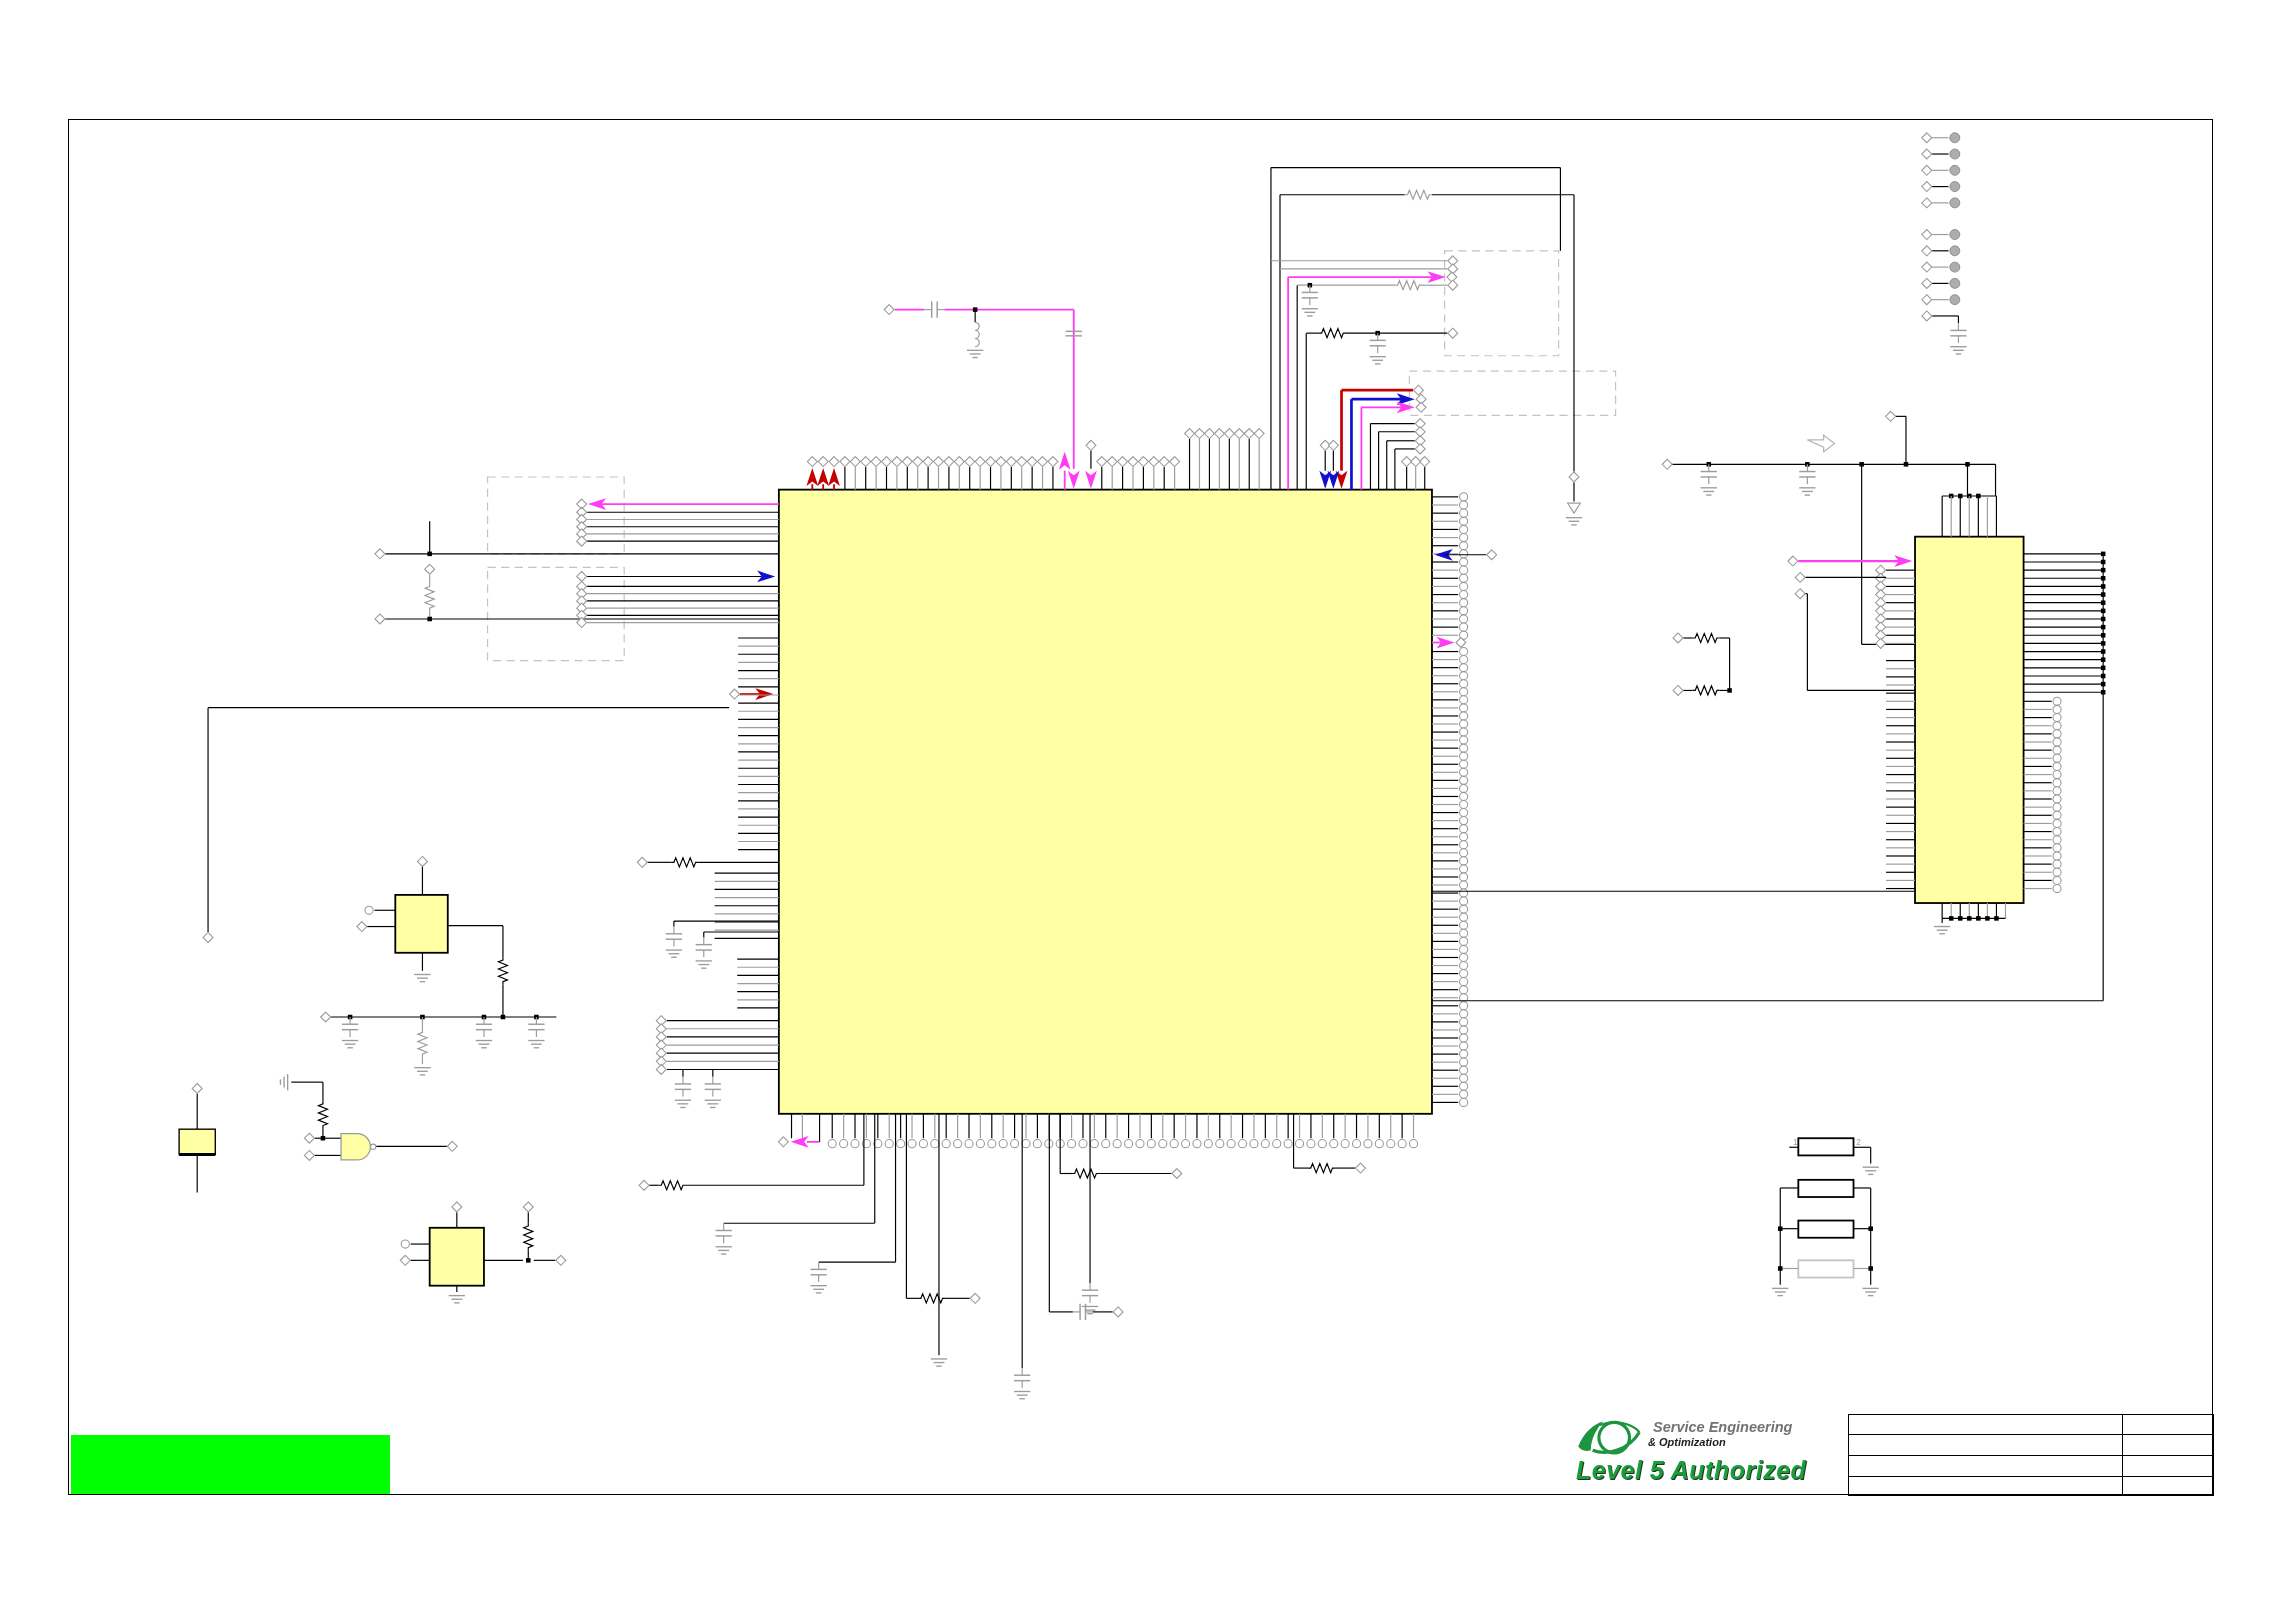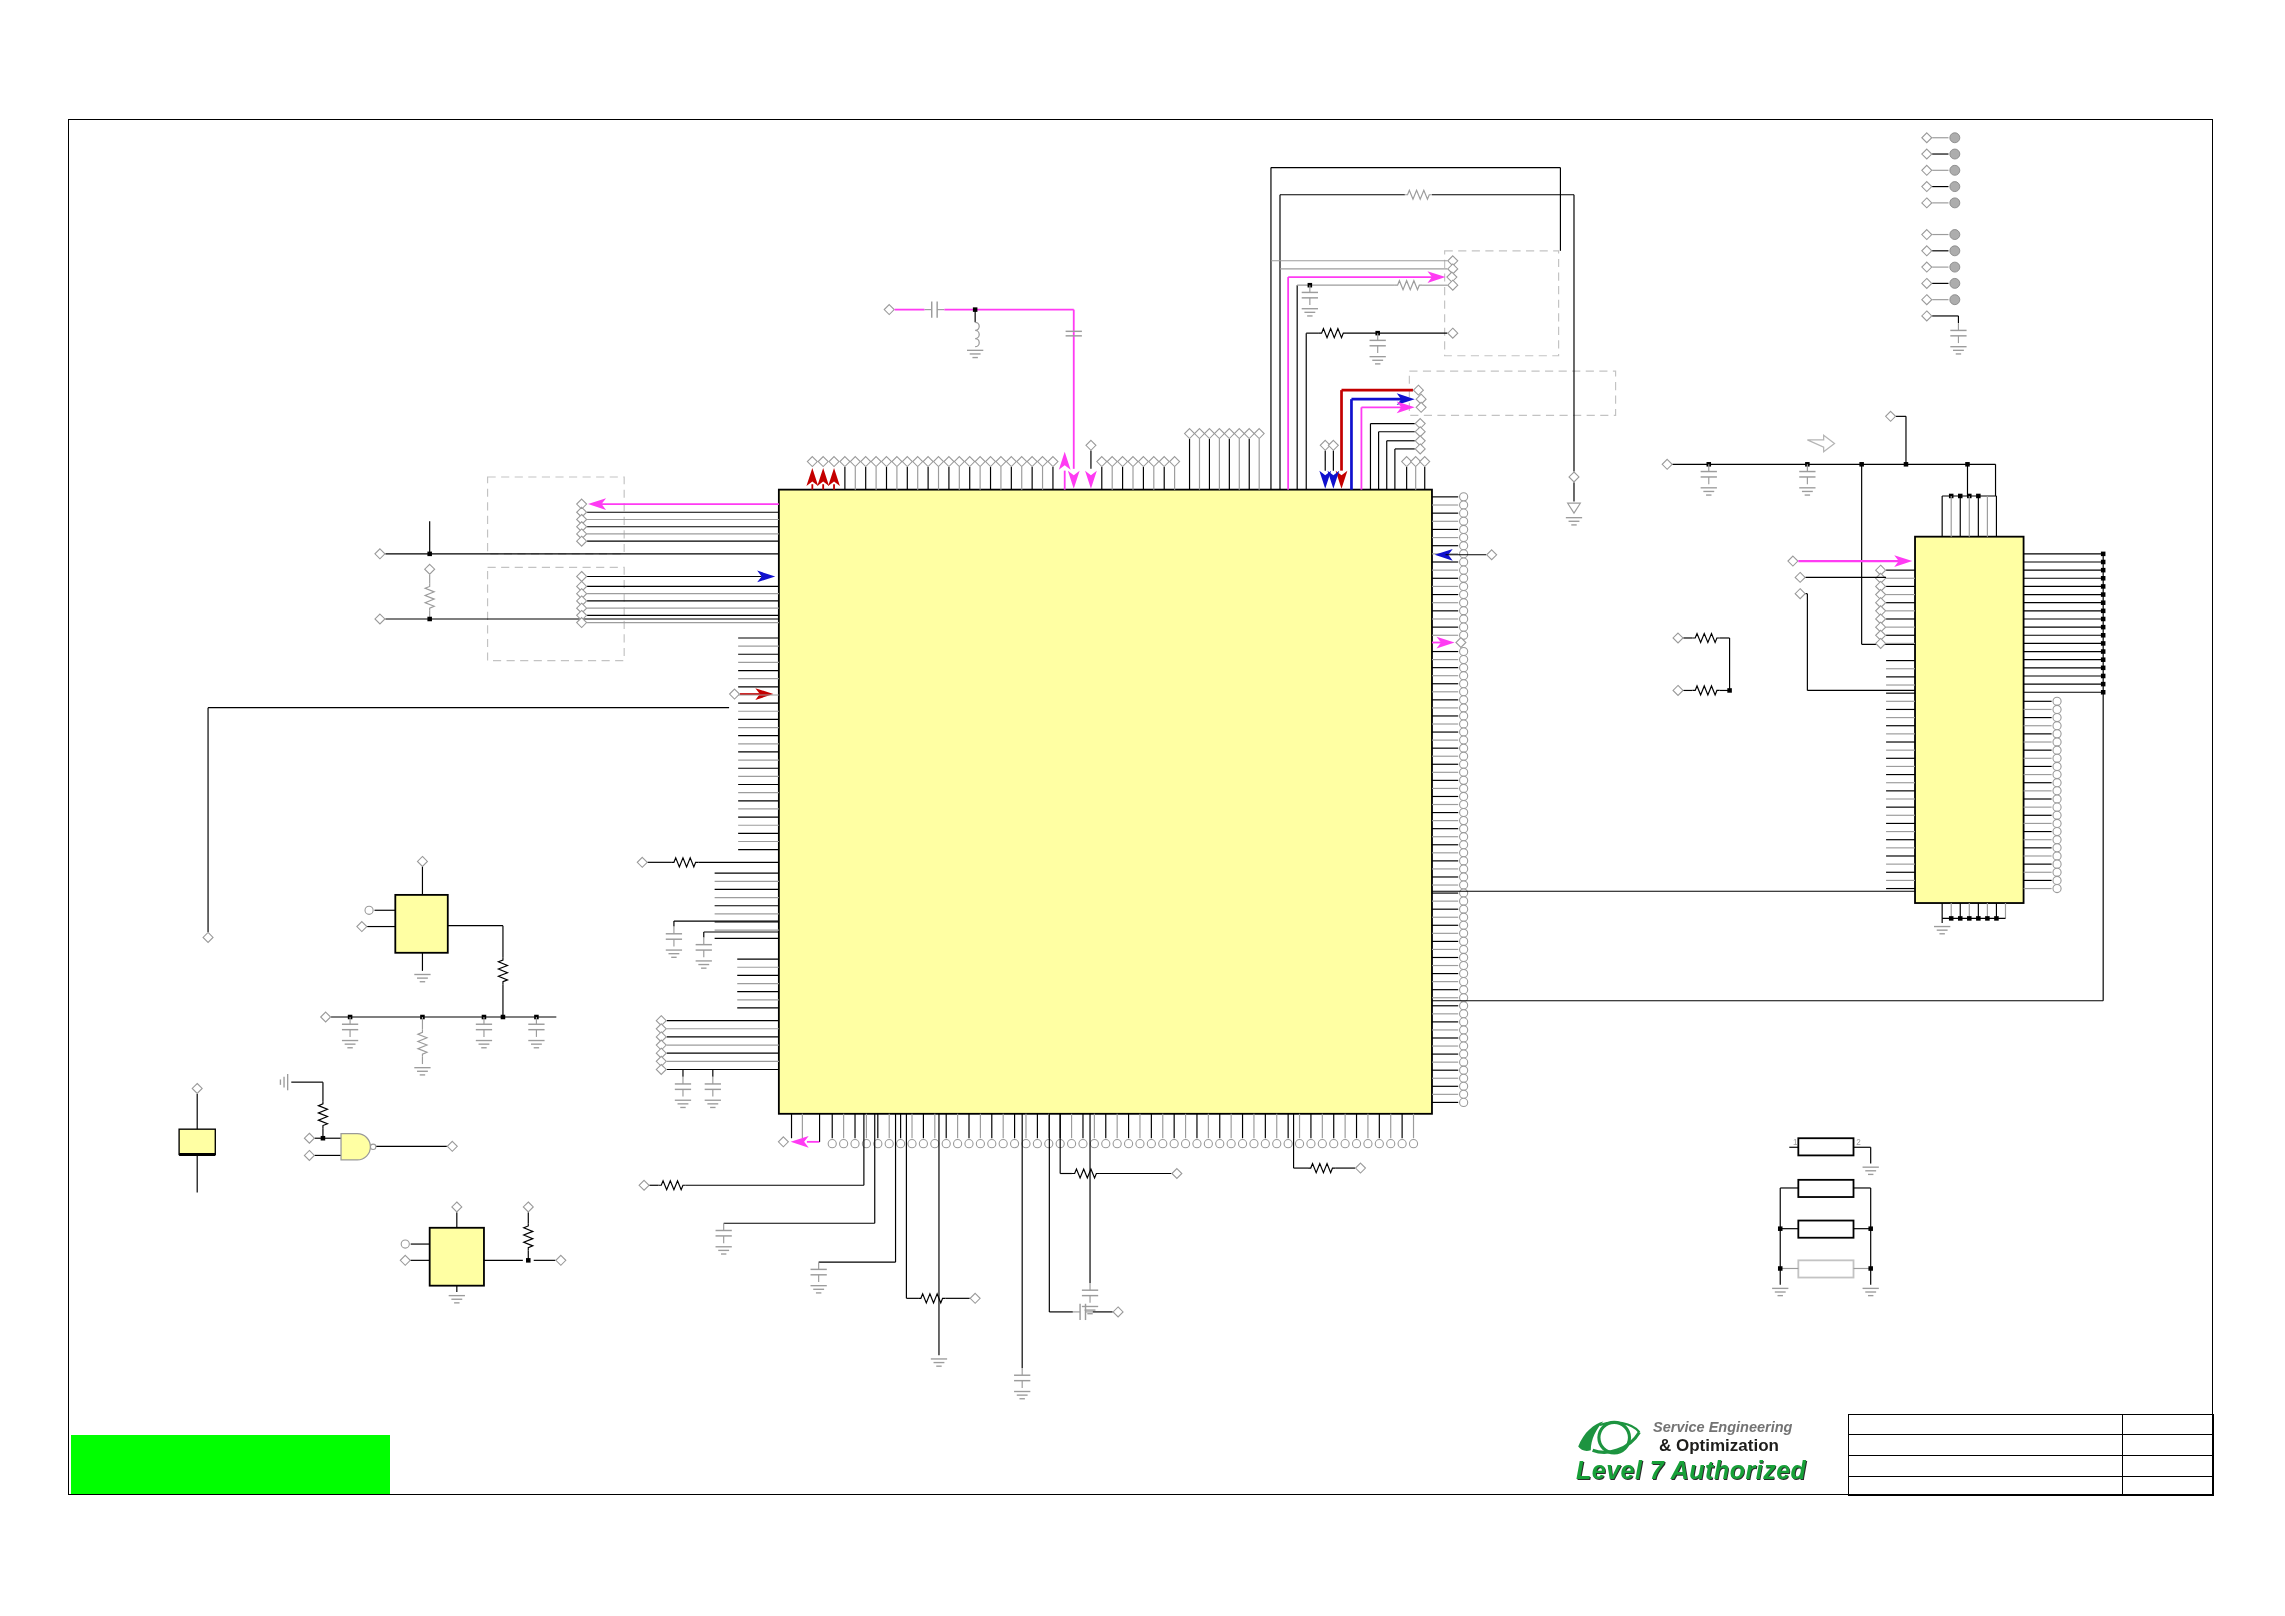--- a/index.html
+++ b/index.html
@@ -12,7 +12,7 @@
   
   #logo{position:absolute;left:1576px;top:1416px;width:299px;height:83px;}
   #logo .l1{position:absolute;left:77px;top:2.7px;font-size:14.5px;font-weight:bold;font-style:italic;color:#737373;white-space:nowrap;}
-  #logo .l2{position:absolute;left:83px;top:20px;font-size:17px;font-weight:bold;color:#1d1d1b;white-space:nowrap;}
+  #logo .l2{position:absolute;left:72px;top:20px;font-size:11px;font-weight:bold;font-style:italic;color:#1d1d1b;white-space:nowrap;}
   #logo .l3{position:absolute;left:0px;top:40px;font-size:25px;font-weight:bold;font-style:italic;
             color:#17a038;text-shadow:0.9px 0.9px 0 #2b2b2b;white-space:nowrap;letter-spacing:0.5px;}
   #logo .globe{position:absolute;left:0px;top:0px;}

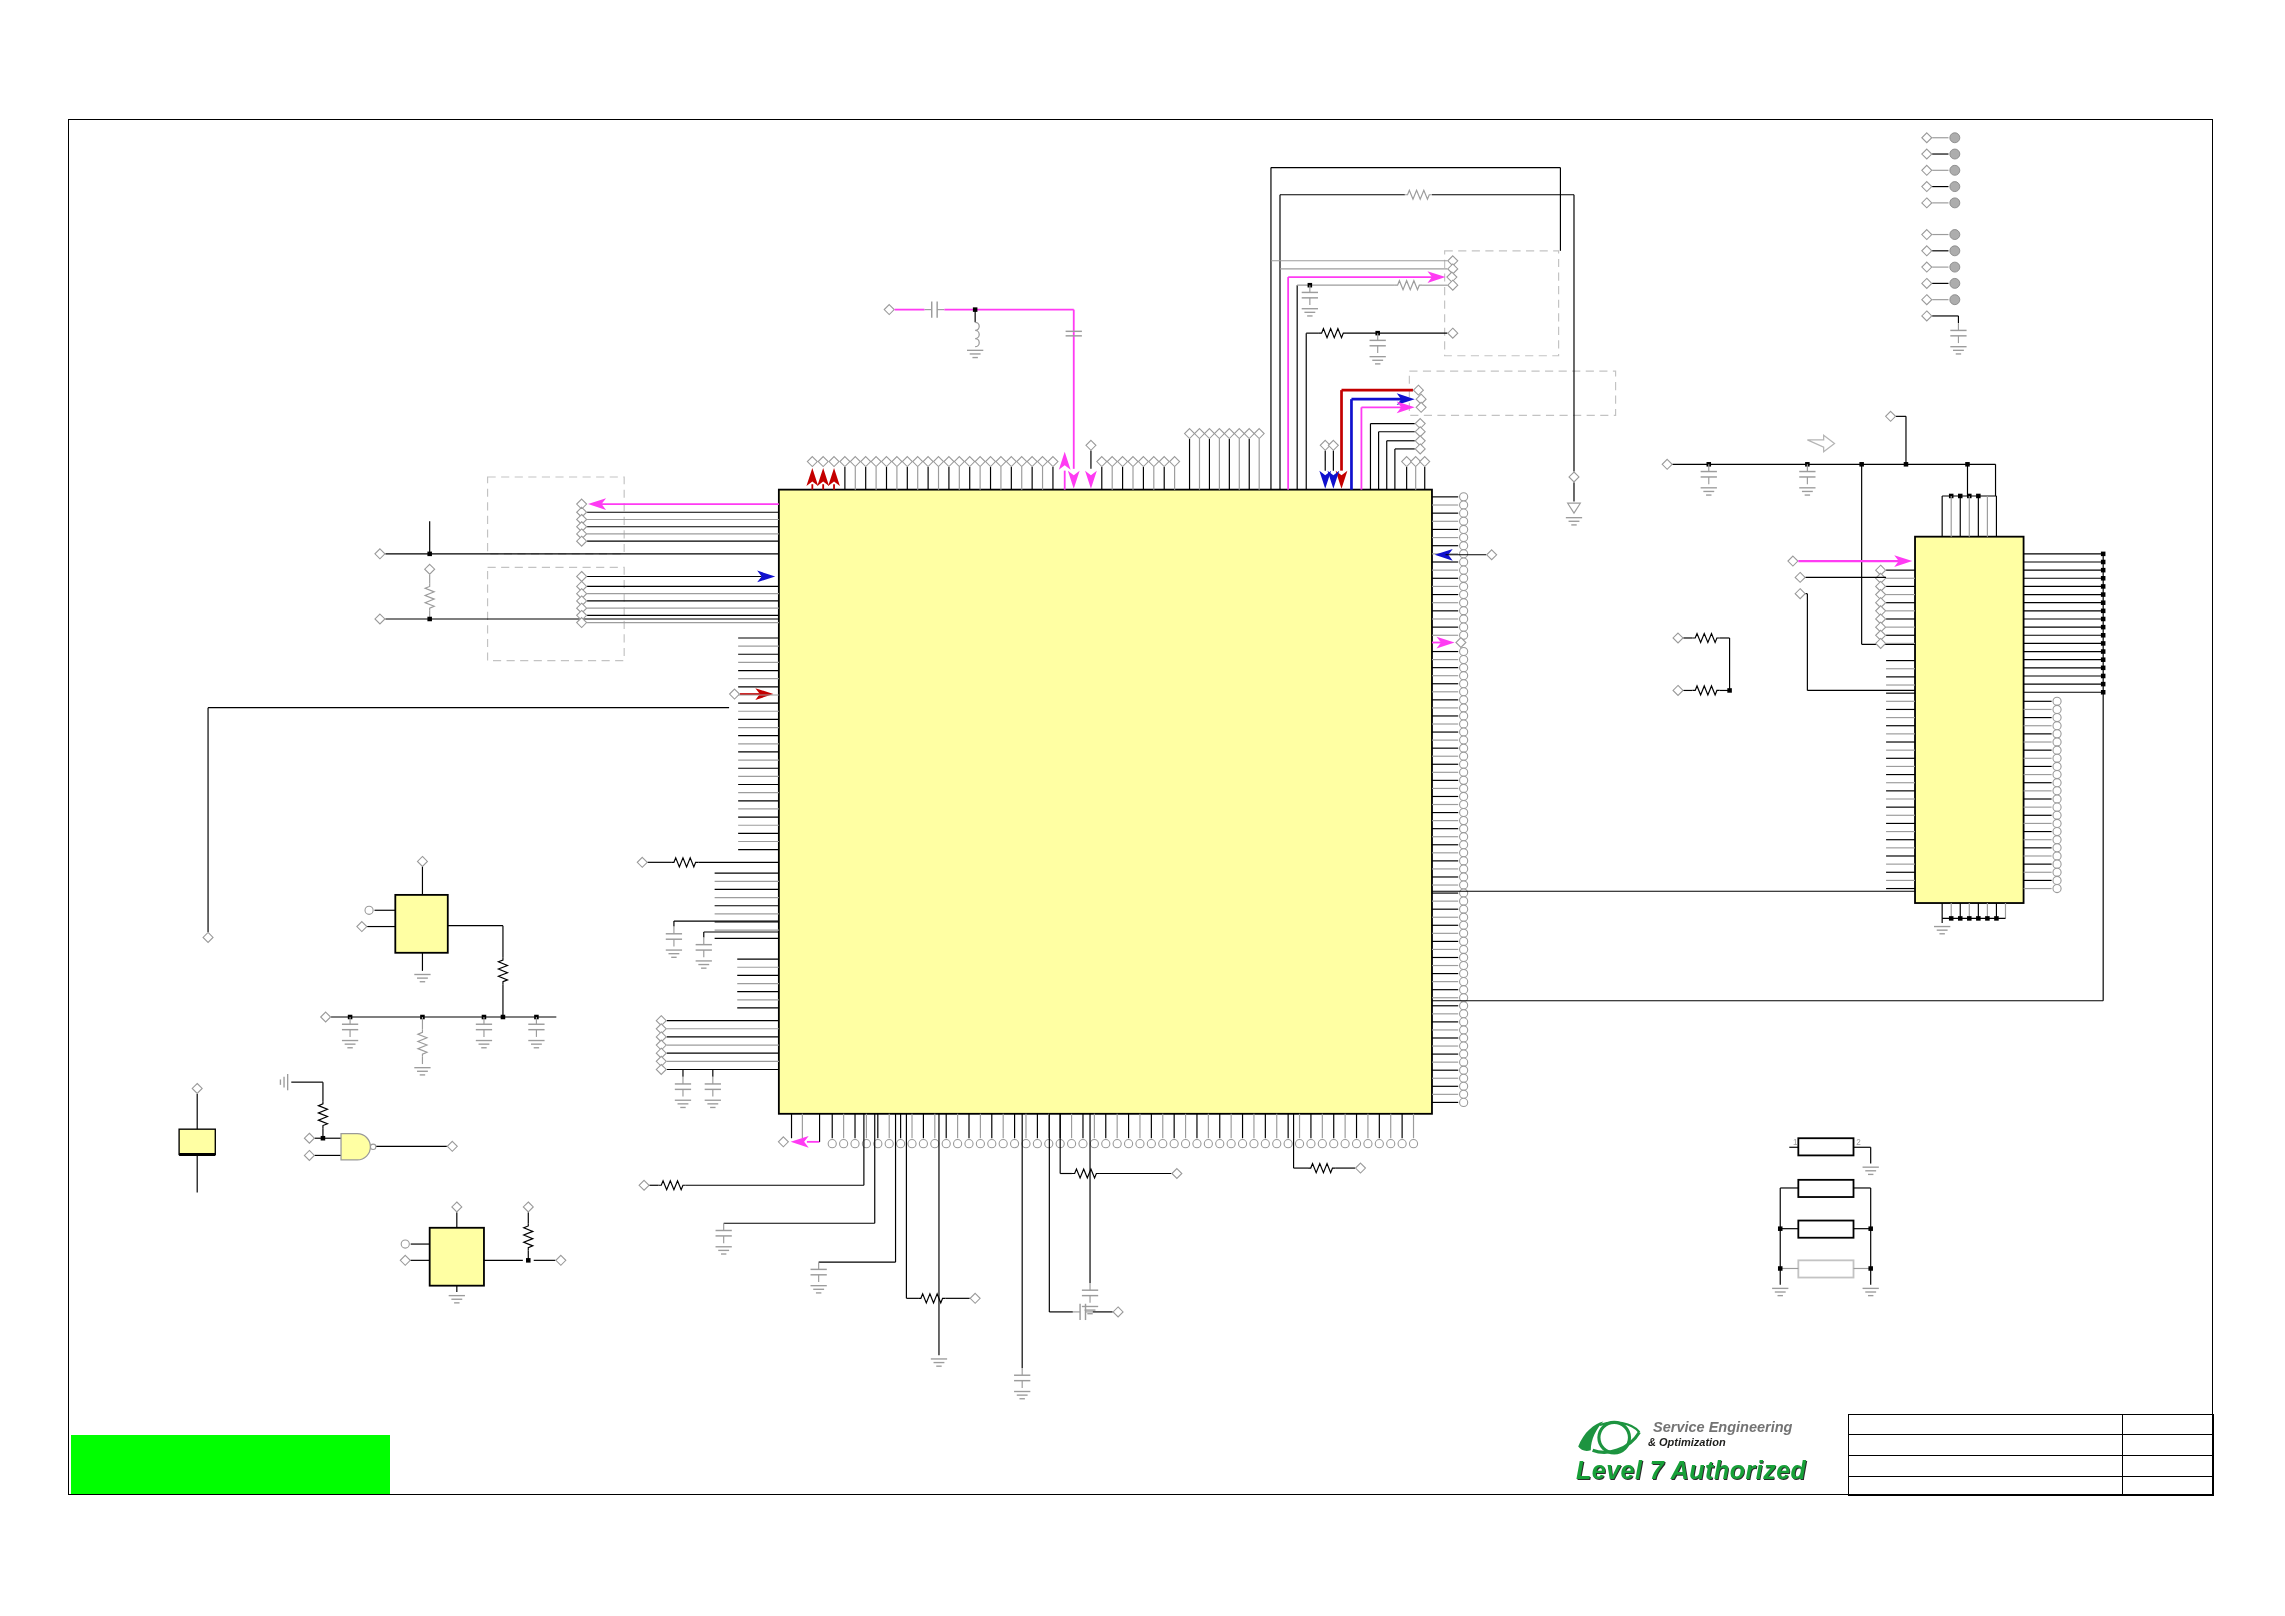--- a/index.html
+++ b/index.html
@@ -1249,7 +1249,7 @@
     </svg>
     <div class="l1">Service Engineering</div>
     <div class="l2">&amp; Optimization</div>
-    <div class="l3">Level 7 Authorized</div>
+    <div class="l3">Level 5 Authorized</div>
   </div>
 
   <div id="title-block">

